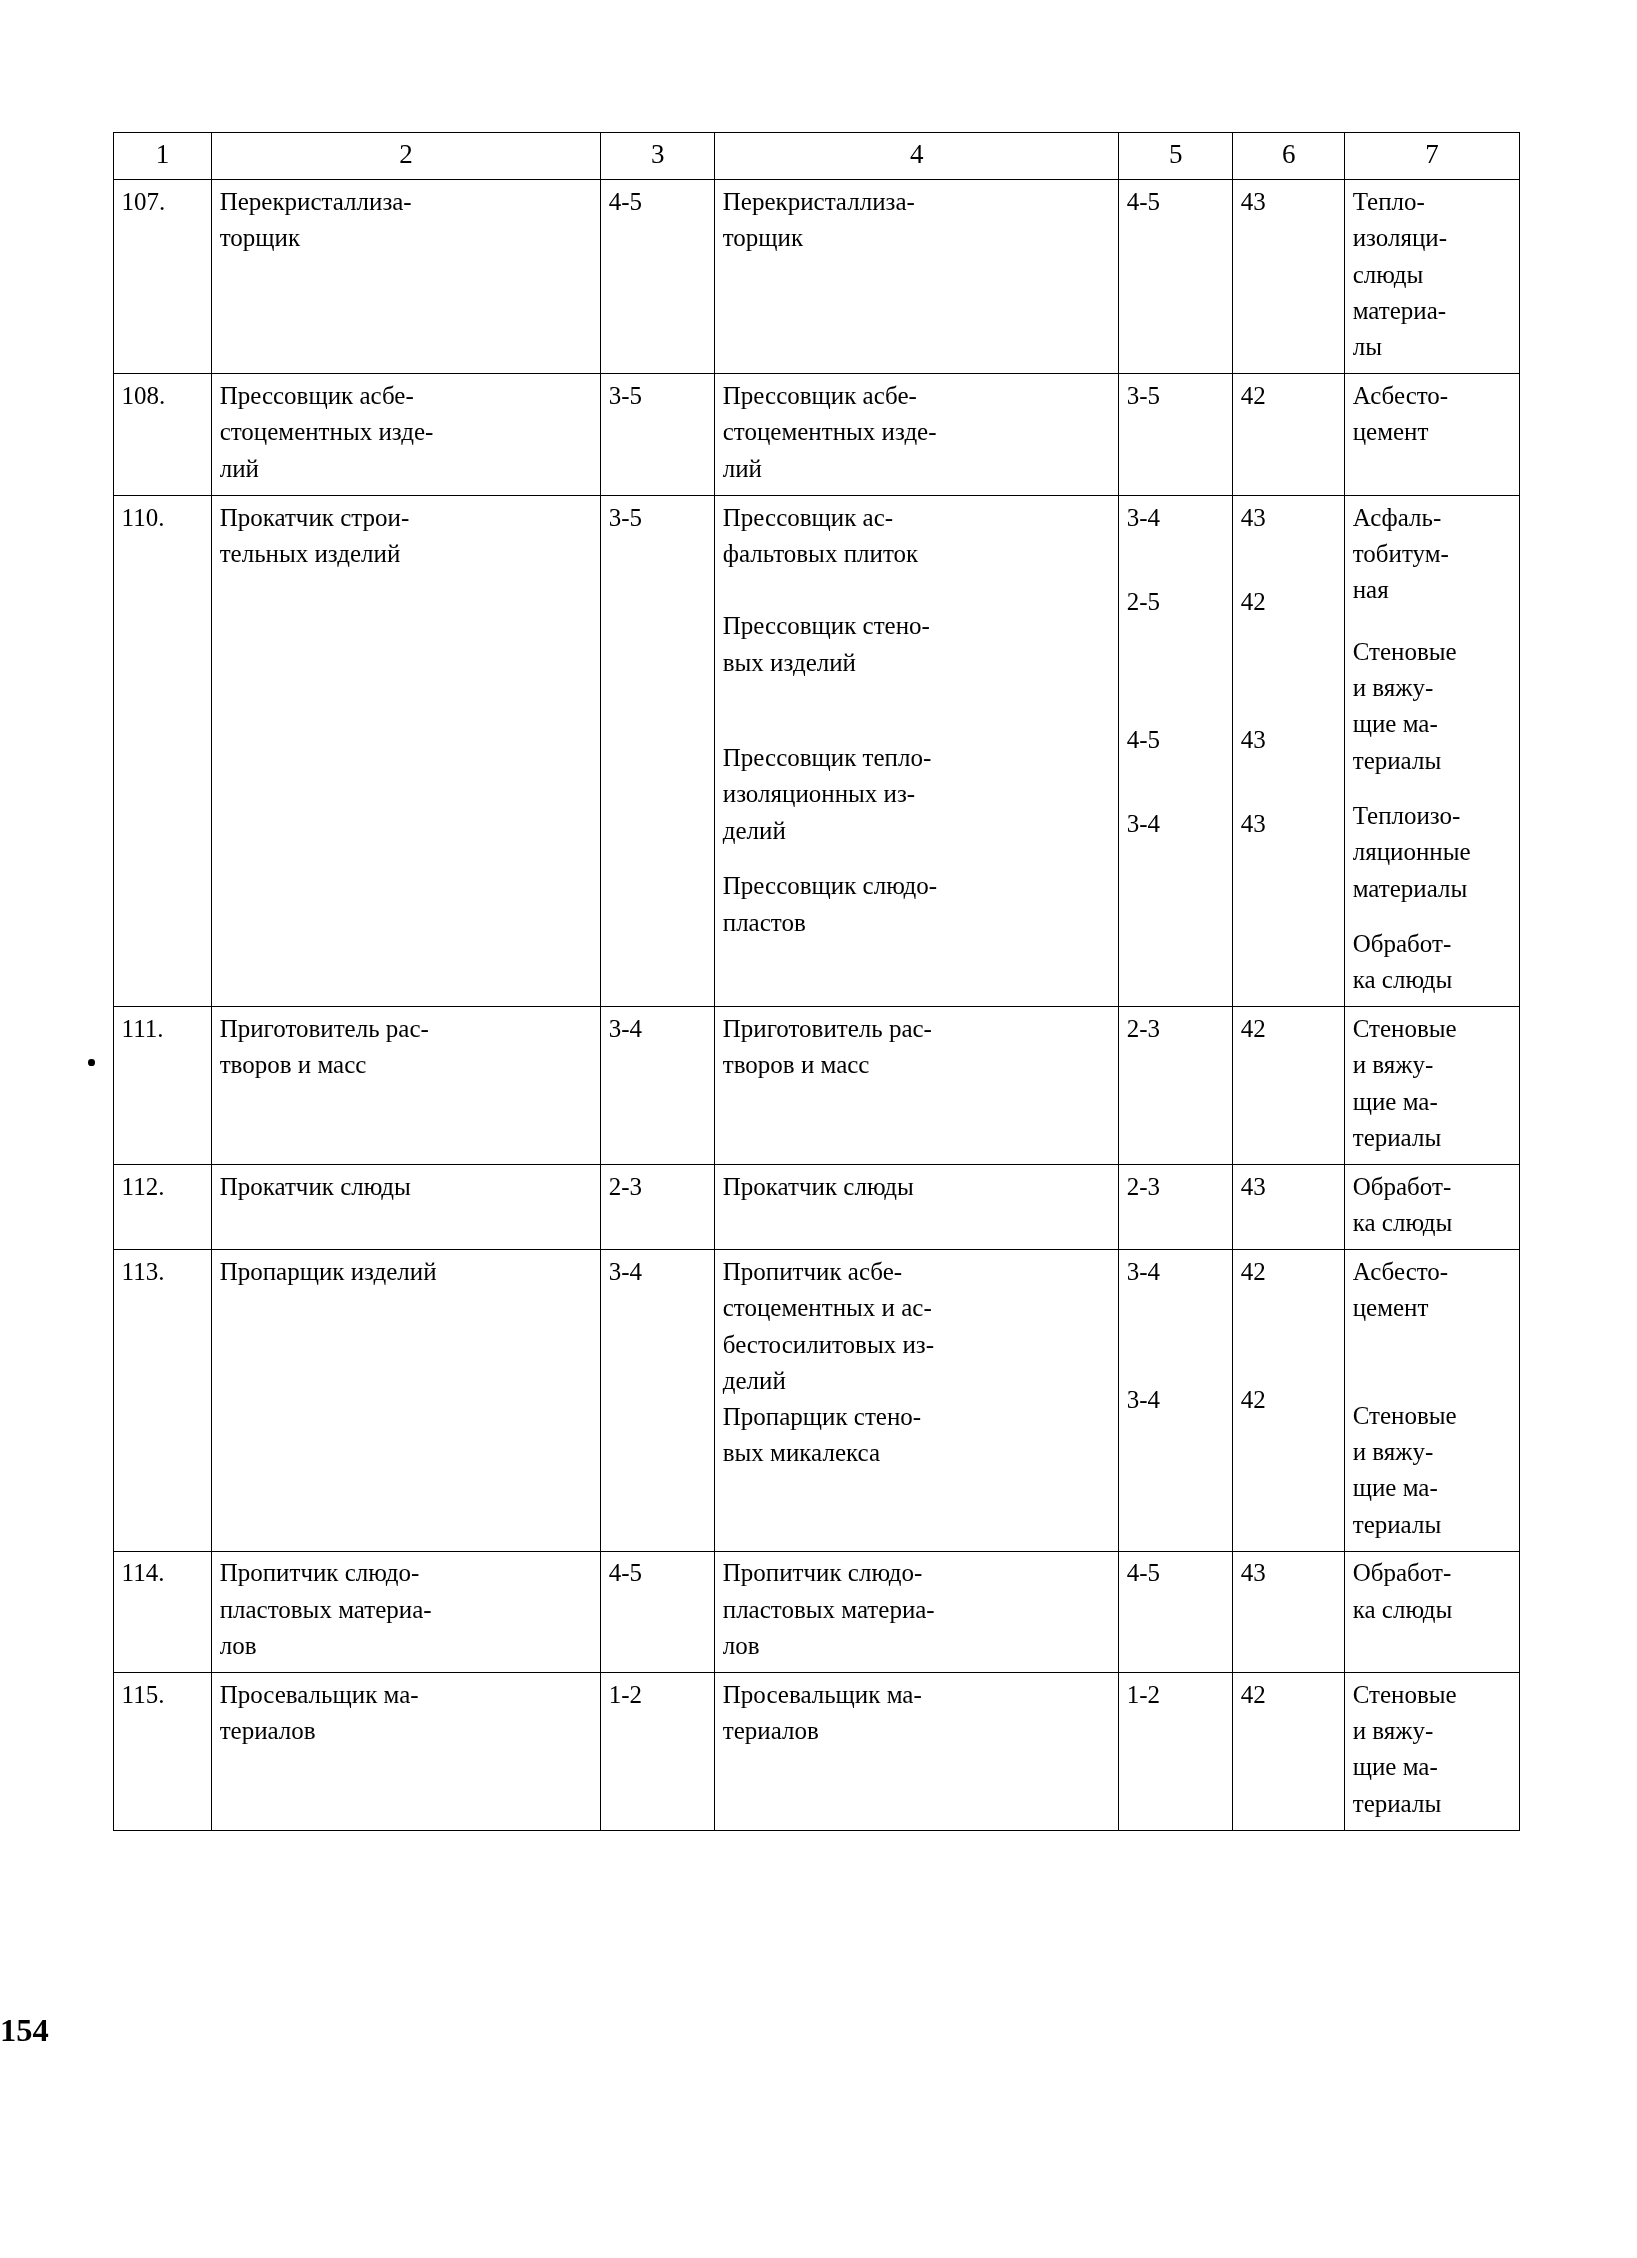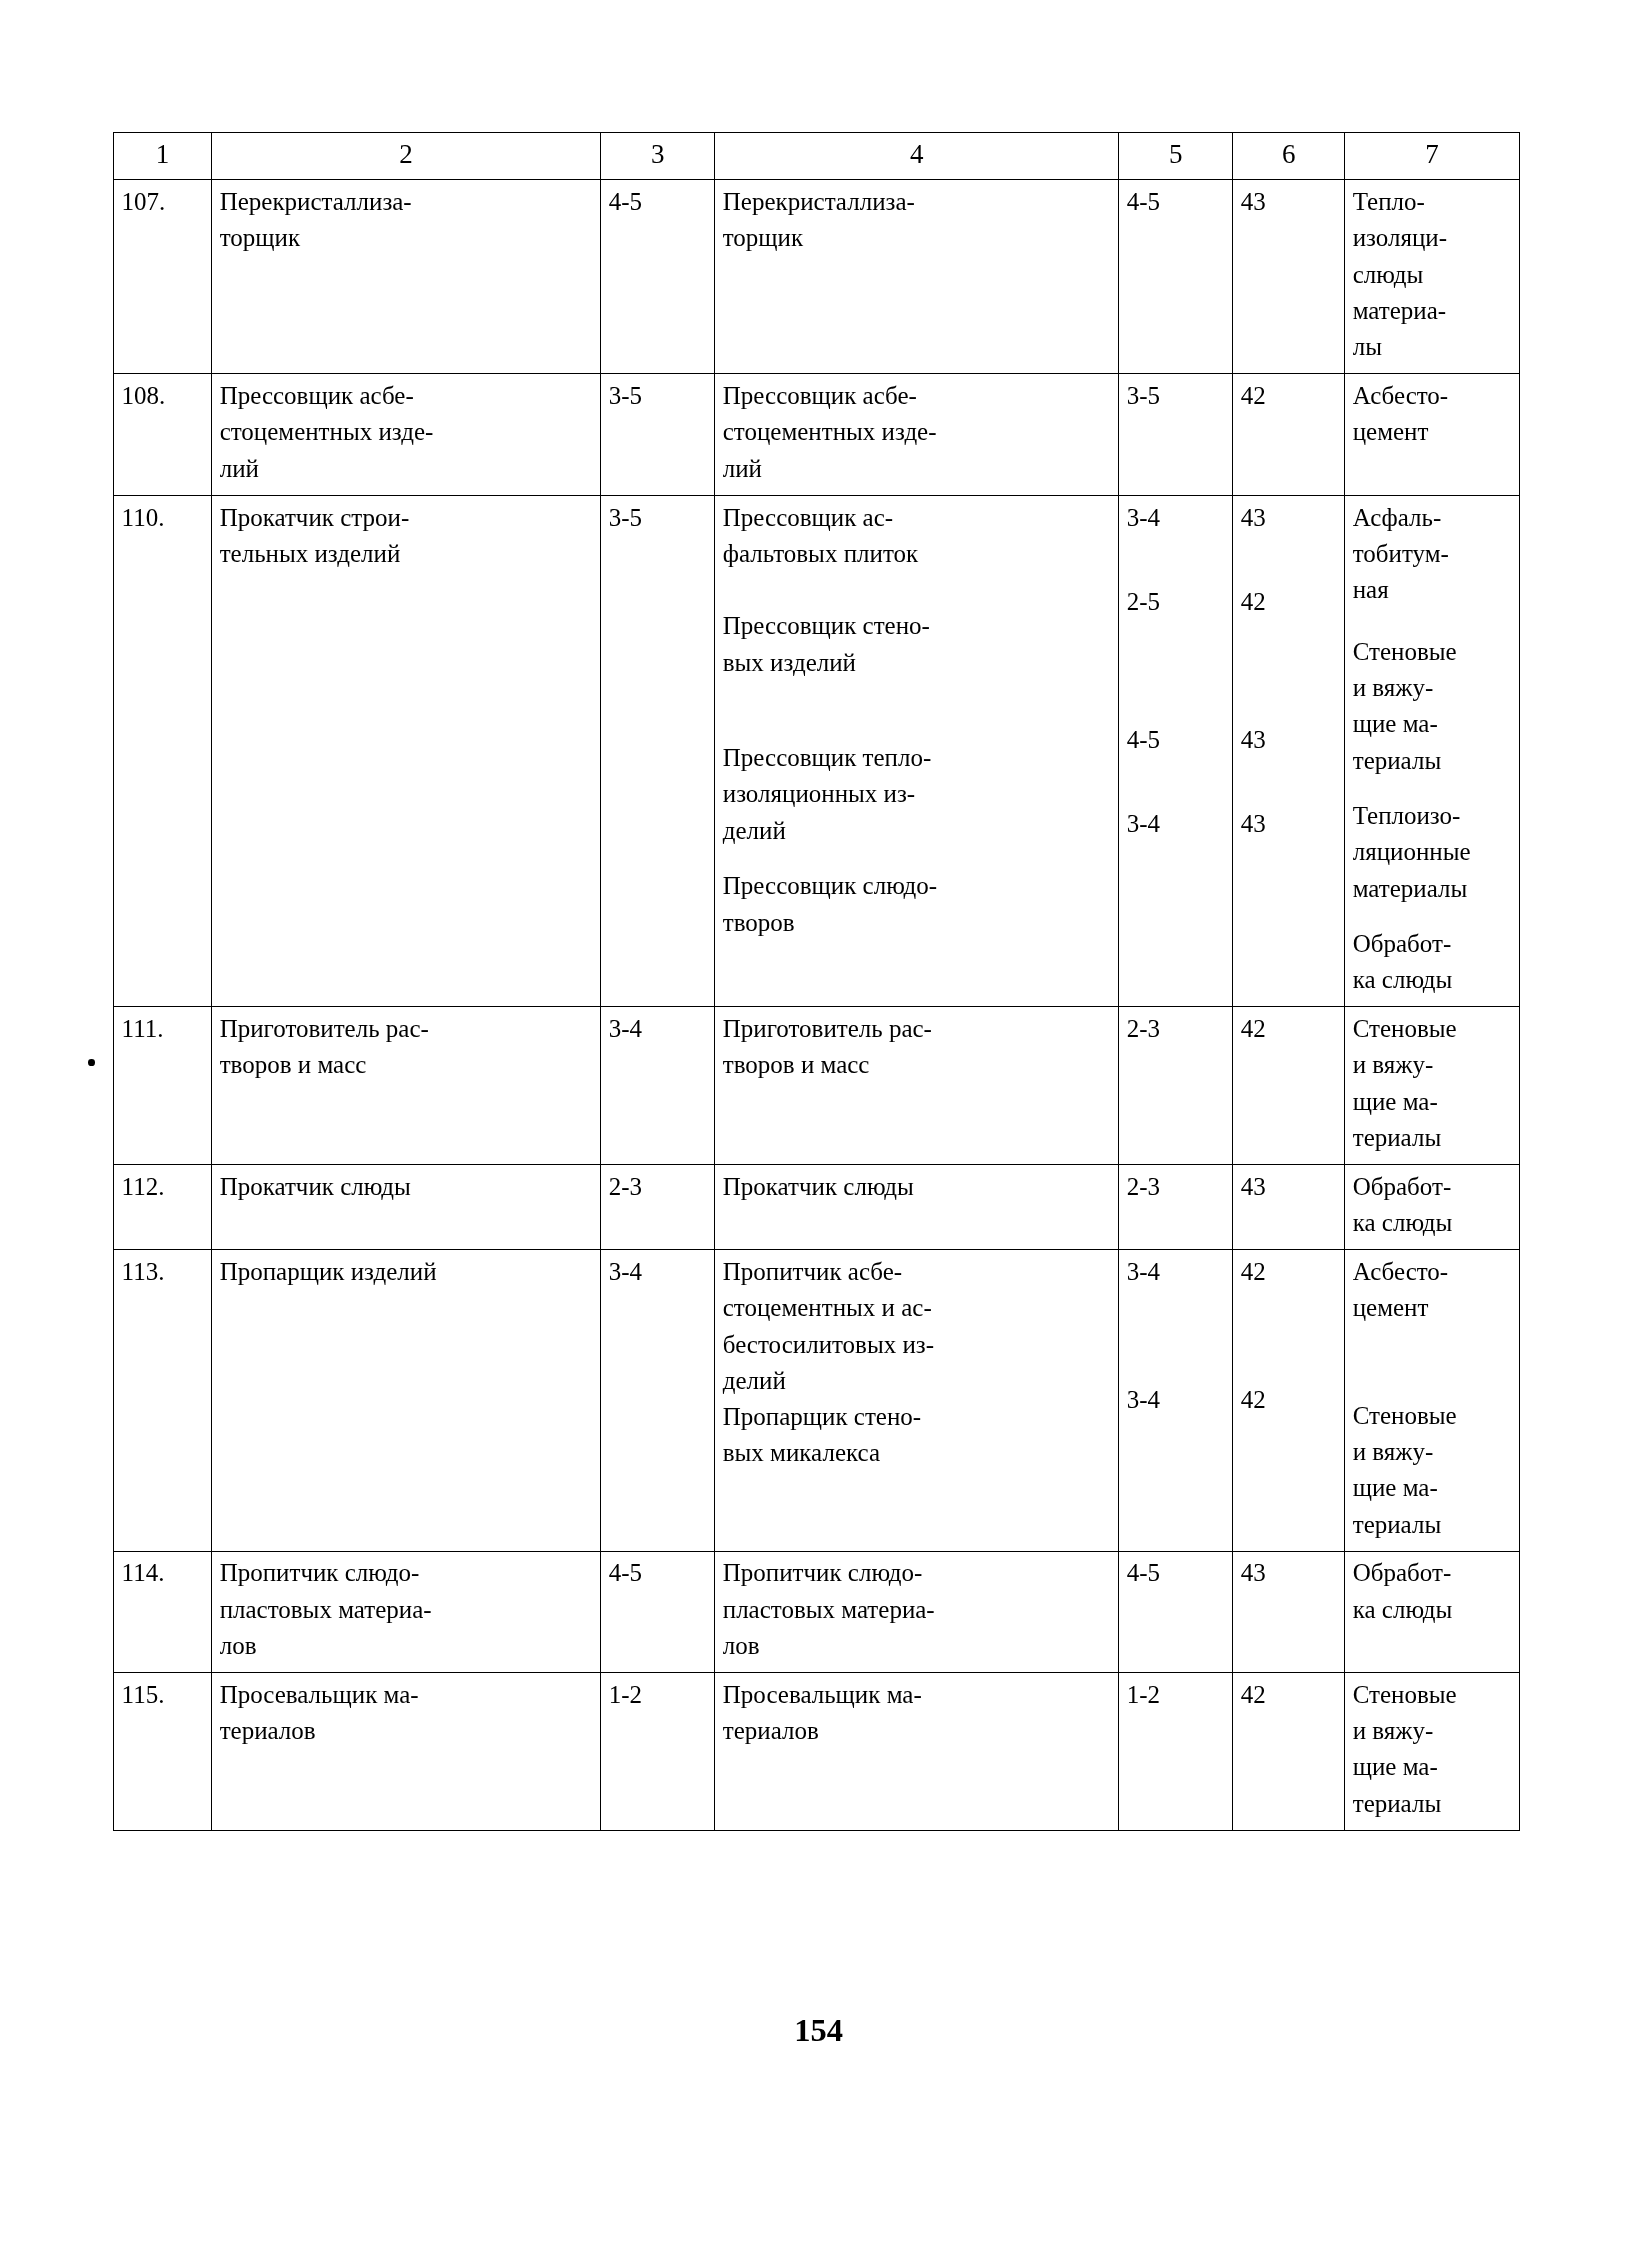--- a/index.html
+++ b/index.html
@@ -173,7 +173,7 @@
           <span class="sub">изоляционных из-</span>
           <span class="sub">делий</span>
           <span class="sub gap-3">Прессовщик слюдо-</span>
-          <span class="sub">творов</span>
+          <span class="sub">пластов</span>
         </td>
         <td class="c">
           <span class="sub">3-4</span>

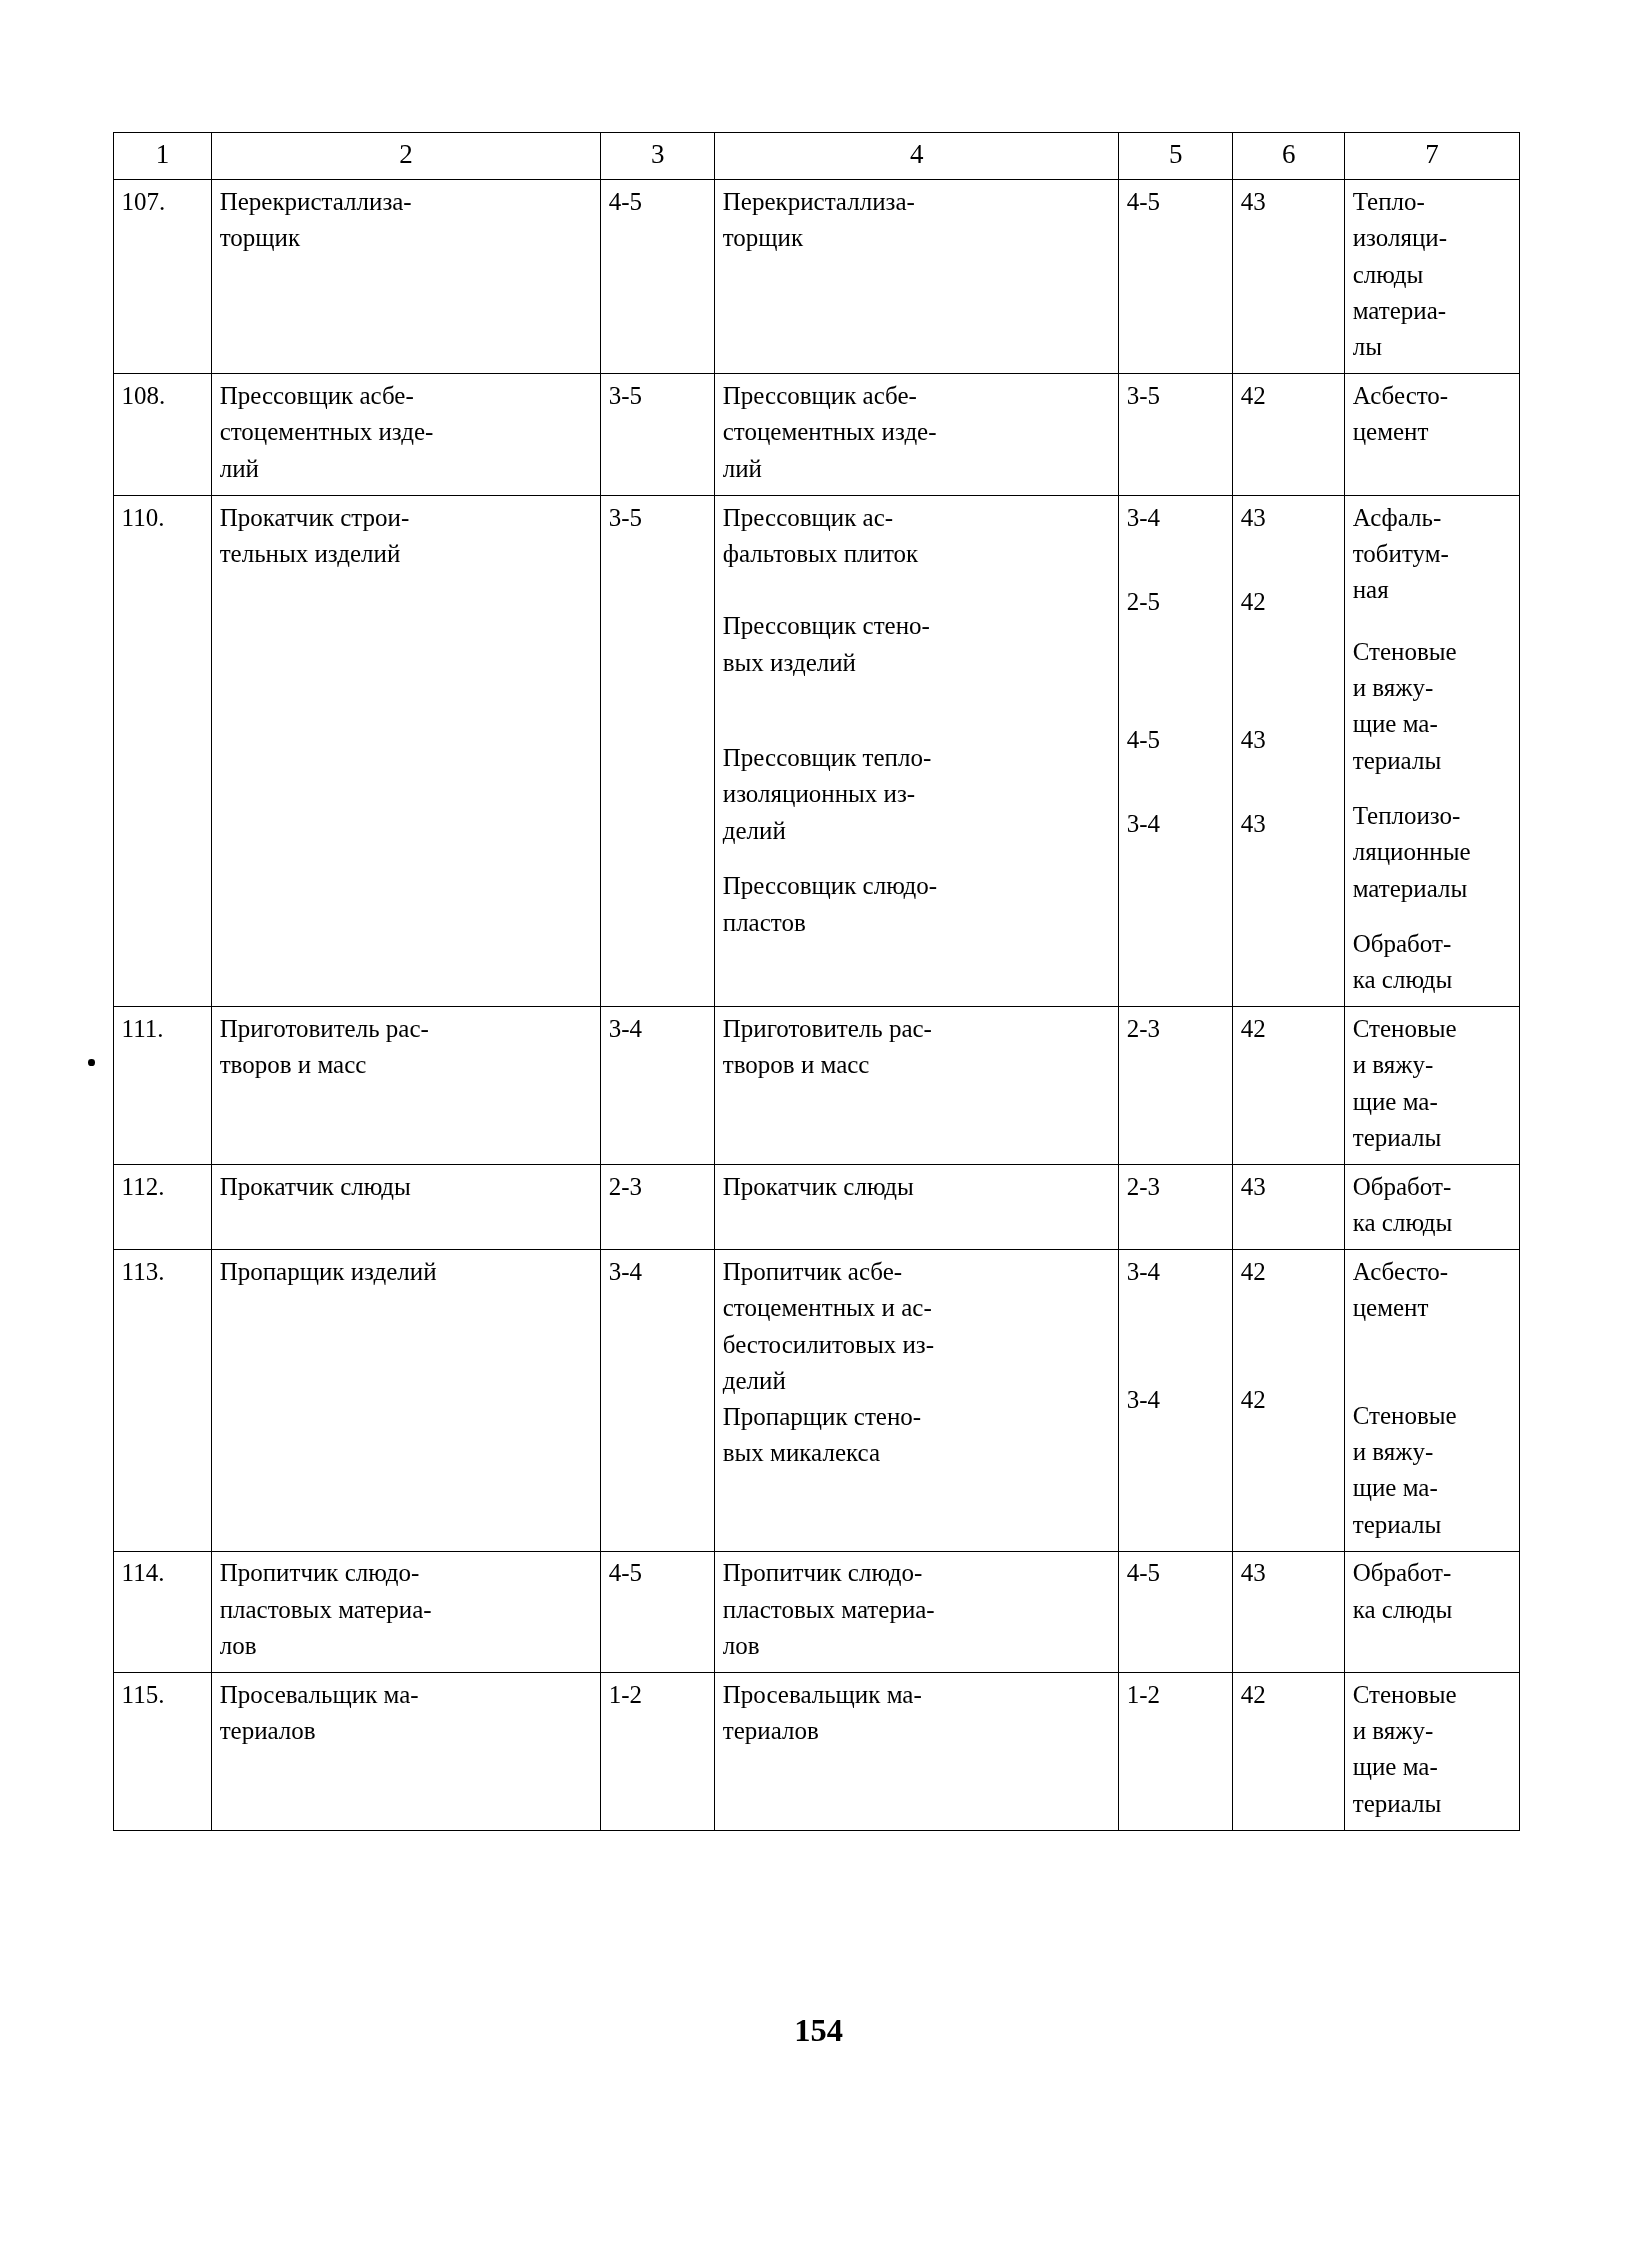--- a/index.html
+++ b/index.html
@@ -79,7 +79,6 @@
     left: 0;
     right: 0;
     top: 2012px;
-    text-align: center;
     font-size: 32.5px;
     font-weight: bold;
     font-family: "Liberation Serif", serif;

